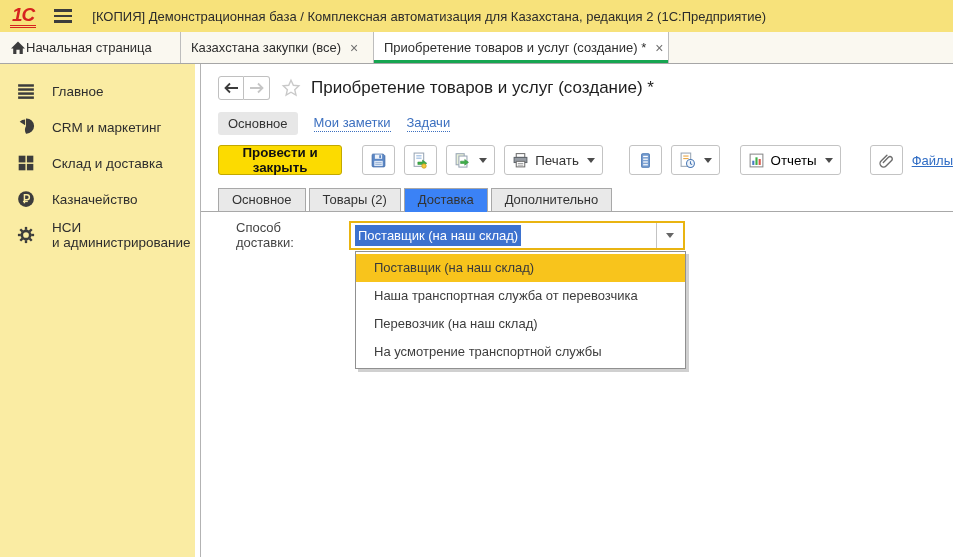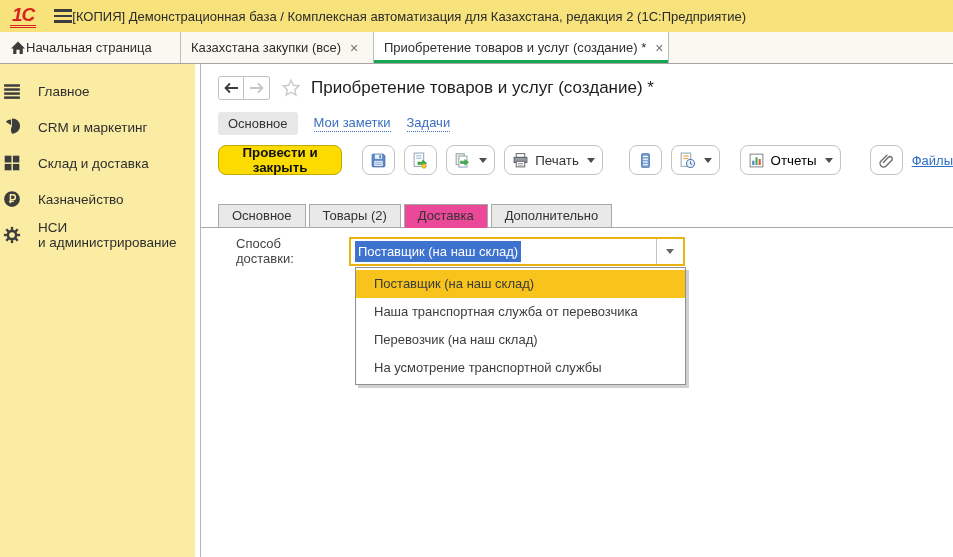--- a/index.html
+++ b/index.html
@@ -12,7 +12,7 @@
     border-bottom:3px double #d6231f; line-height:20px; padding:0 2px; letter-spacing:-1px; }
   .burger { margin-left:18px; display:inline-flex; flex-direction:column; gap:3px; cursor:pointer; }
   .burger i { display:block; width:18px; height:2.4px; background:#3c3c3c; }
-  .topbar-title { color:#2b2b2b; white-space:nowrap; }
+  .topbar-title { margin-left:20px; color:#2b2b2b; white-space:nowrap; }
 
   
   .tabbar { height:32px; background:#faf8f0; border-bottom:1px solid #a6a6a6; display:flex; }

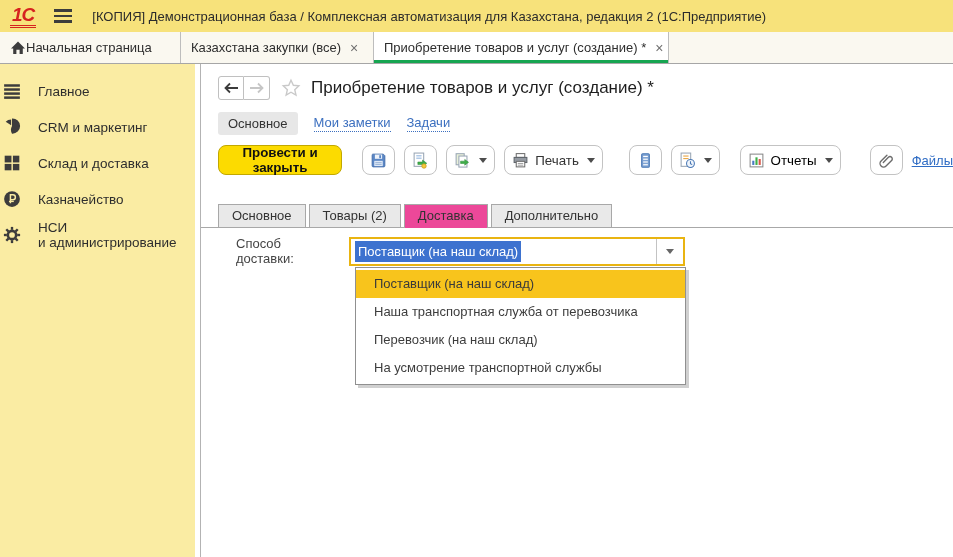--- a/index.html
+++ b/index.html
@@ -29,7 +29,7 @@
   .gutter { width:6px; background:#fff; border-right:1px solid #b3b3b3; }
   .main { flex:1; background:#fff; position:relative; overflow:hidden; }
 
-  .sb-item { height:36px; display:flex; align-items:center; padding-left:2px; cursor:pointer; }
+  .sb-item { height:36px; display:flex; align-items:center; padding-left:16px; cursor:pointer; }
   .sb-icon { width:20px; height:20px; display:inline-flex; align-items:center; justify-content:center; }
   .sb-icon svg { width:18px; height:18px; }
   .sb-label { margin-left:16px; font-size:13.5px; color:#2e2e2e; line-height:15px; }

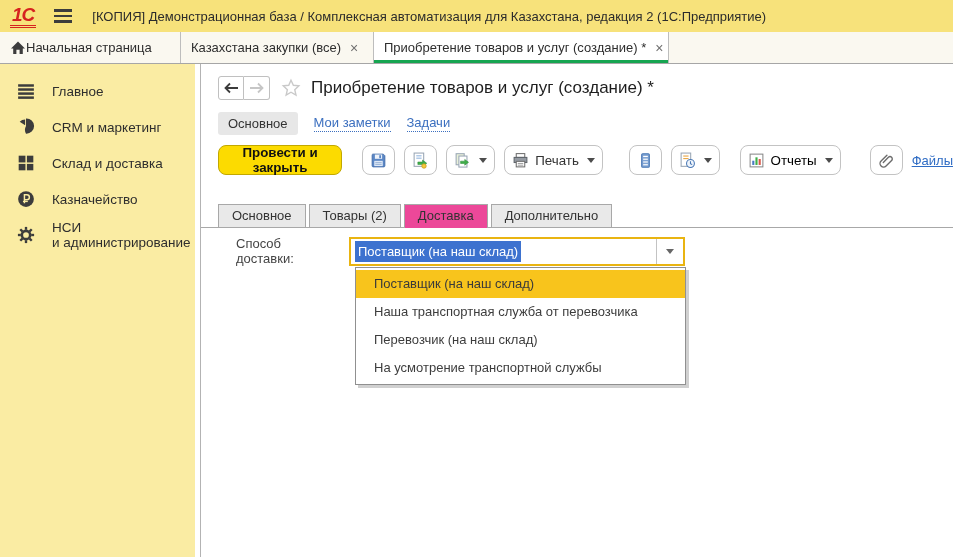--- a/index.html
+++ b/index.html
@@ -50,7 +50,7 @@
 
   
   .toolbar { margin:10px 0 0 17px; display:flex; align-items:center; gap:9px; }
-  .btn { height:30px; background:#fff; border:1px solid #c3c3c3; border-radius:8px;
+  .btn { height:30px; background:#fff; border:1px solid #c3c3c3; border-radius:3px;
     display:flex; align-items:center; justify-content:center; padding:0 7px; gap:6px; cursor:pointer; }
   .btn svg { width:17px; height:17px; }
   .btn-primary { background:#fcdb00; border-color:#c2a800; font-weight:bold; color:#111; padding:0 15px; }

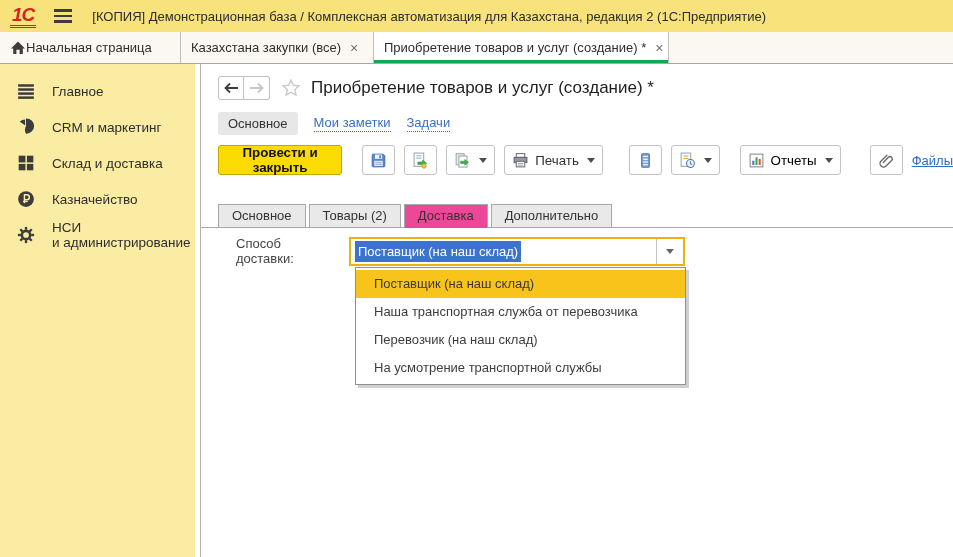--- a/index.html
+++ b/index.html
@@ -64,7 +64,7 @@
     display:flex; align-items:flex-end; }
   .form-tab { padding:3px 13px 4px; border:1px solid #a8a8a8; border-bottom:none; background:#e9e9e9;
     margin-right:3px; color:#333; cursor:pointer; position:relative; }
-  .form-tab.active { background:#ec4899; margin-bottom:-1px; padding-bottom:5px;margin-top:16px; }
+  .form-tab.active { background:#3b82f6; margin-bottom:-1px; padding-bottom:5px; }
 
   
   .field-row { margin:8px 0 0 35px; display:flex; align-items:center; position:relative; }

